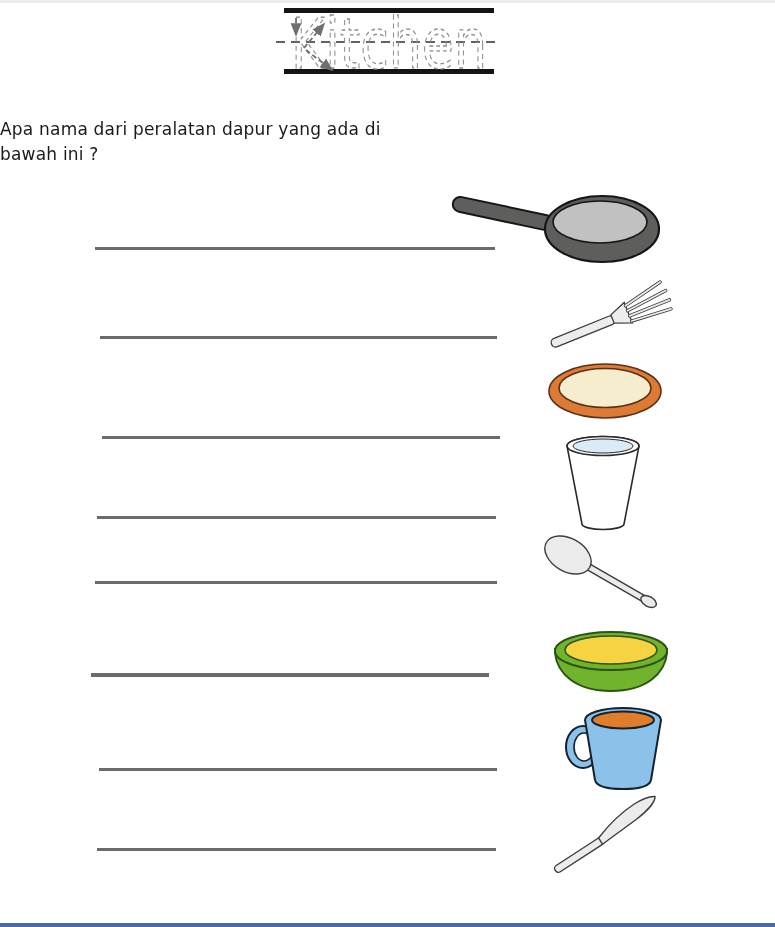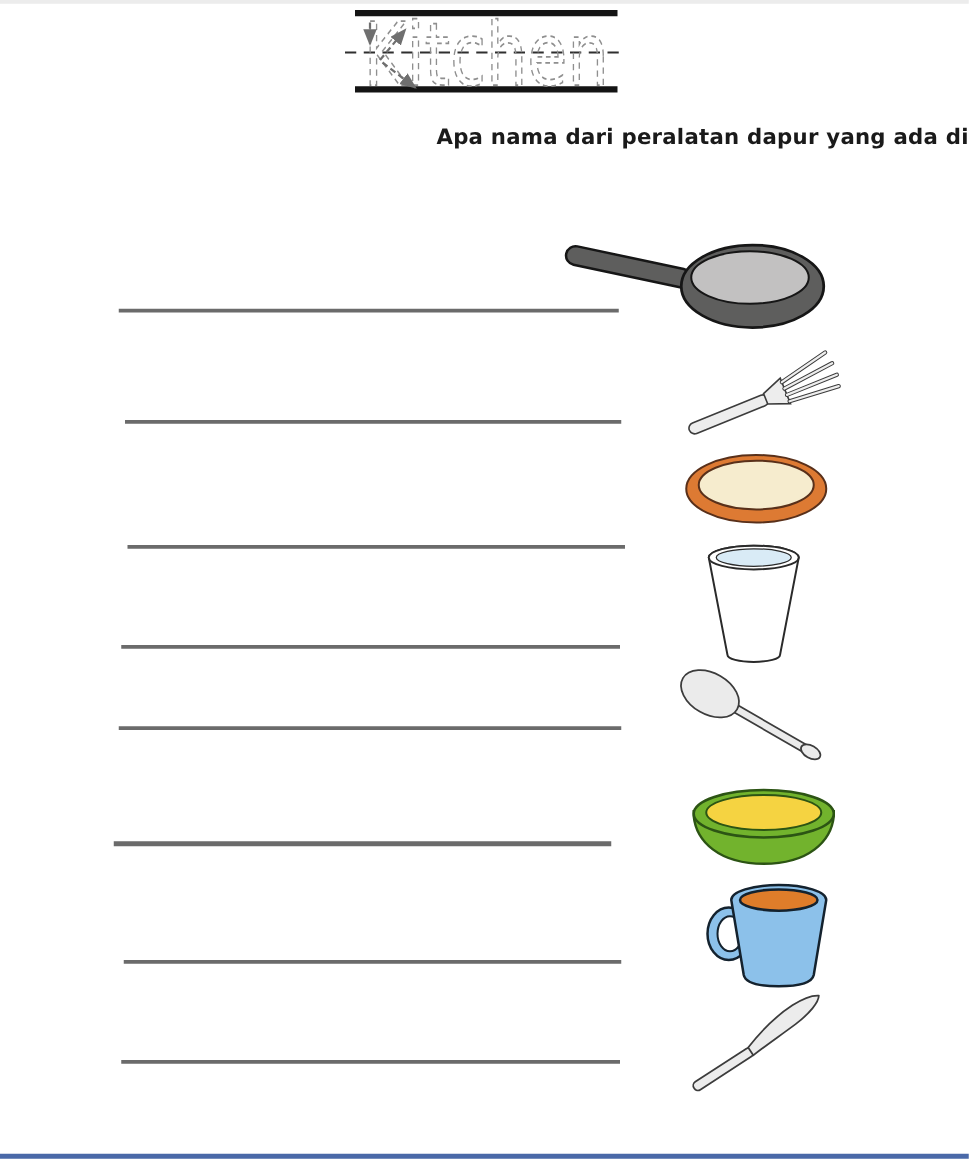--- a/index.html
+++ b/index.html
@@ -14,8 +14,8 @@
   .trace-header svg{overflow:visible;}
 
   .question{
-    position:absolute;left:0;top:98px;width:775px;text-align:right;
-    font-weight:bold;font-size:17px;line-height:25px;color:var(--question-color);
+    position:absolute;left:0;top:117px;width:775px;text-align:left;
+    font-weight:normal;font-size:17px;line-height:25px;color:var(--question-color);
     letter-spacing:0.2px;
   }
 

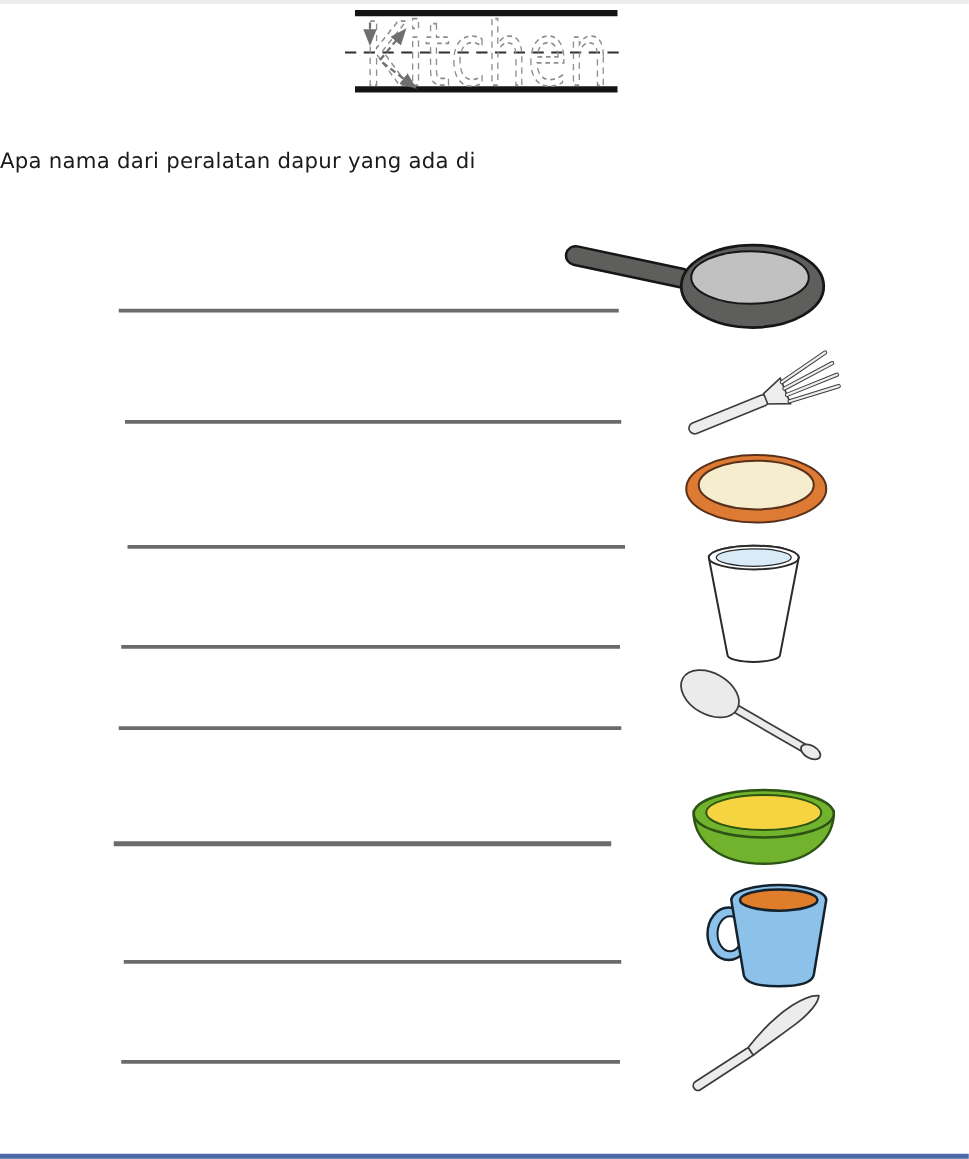--- a/index.html
+++ b/index.html
@@ -66,6 +66,7 @@
 
 <div class="question">
   <div>Apa nama dari peralatan dapur yang ada di</div>
+  <div>bawah ini ?</div>
 </div>
 
 <div class="answer-line ans-1"></div>

